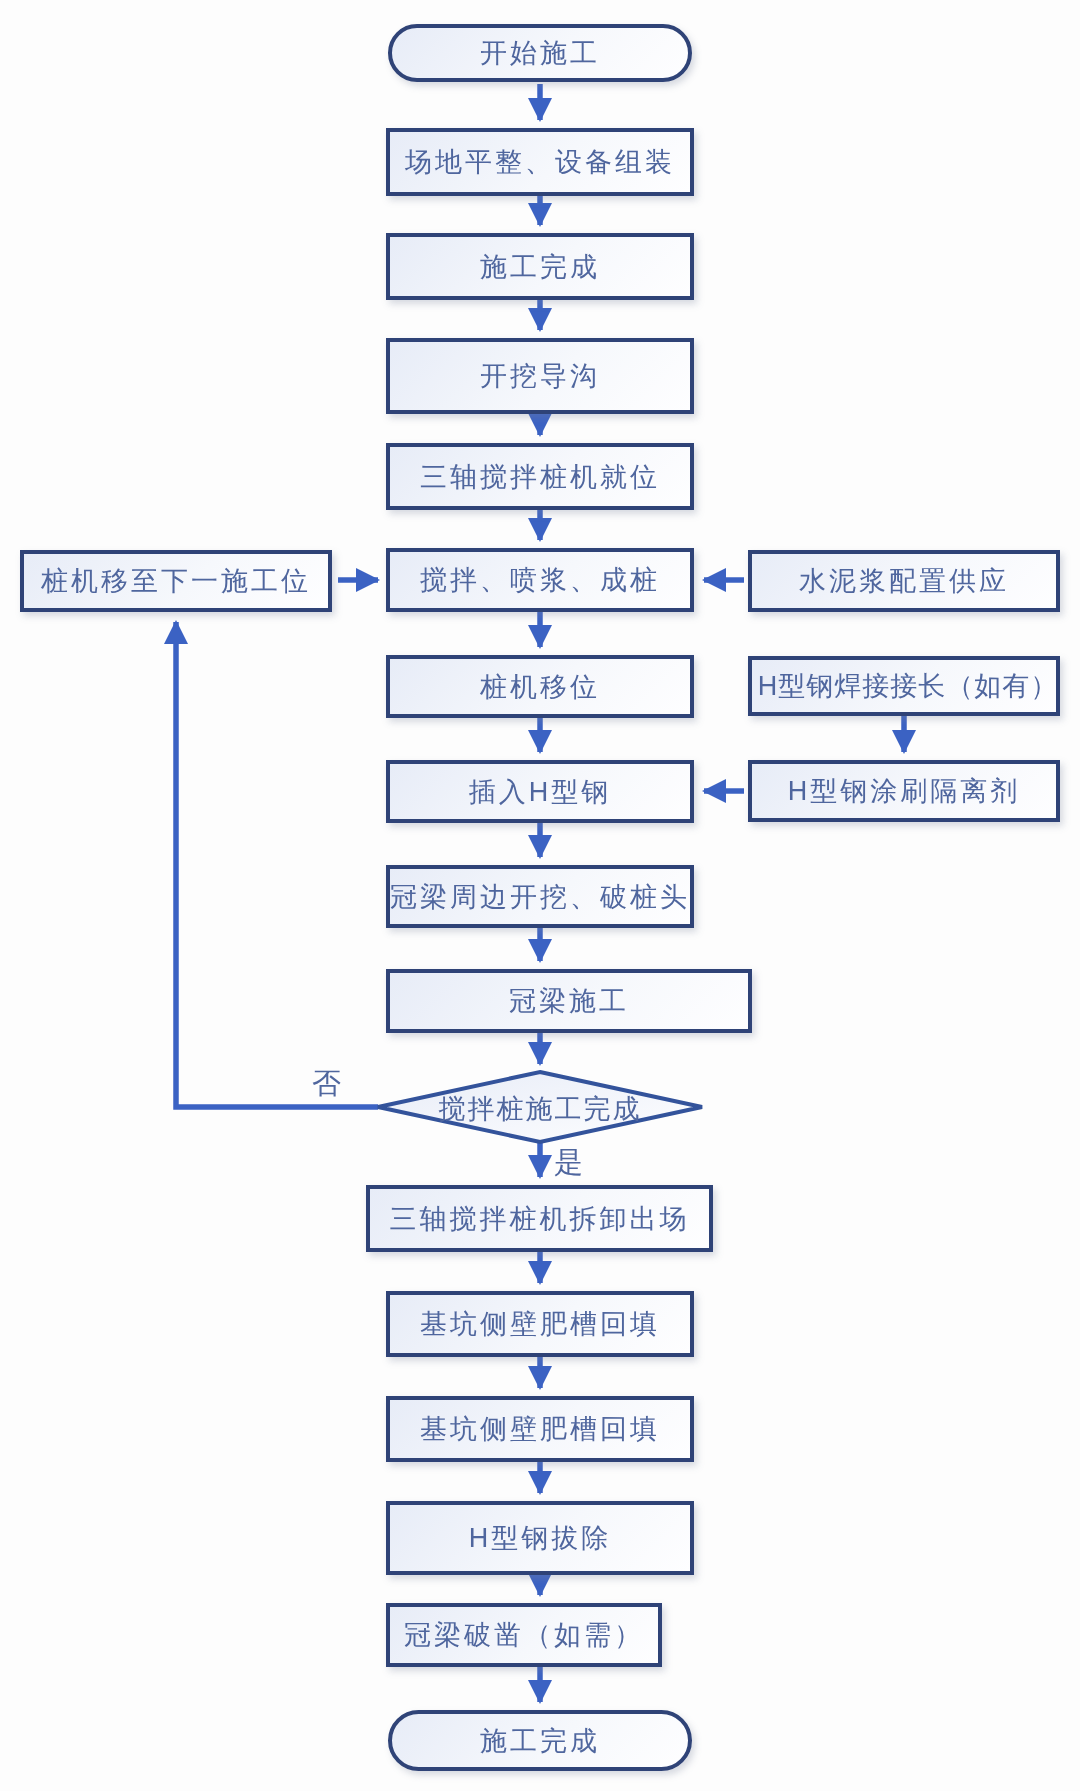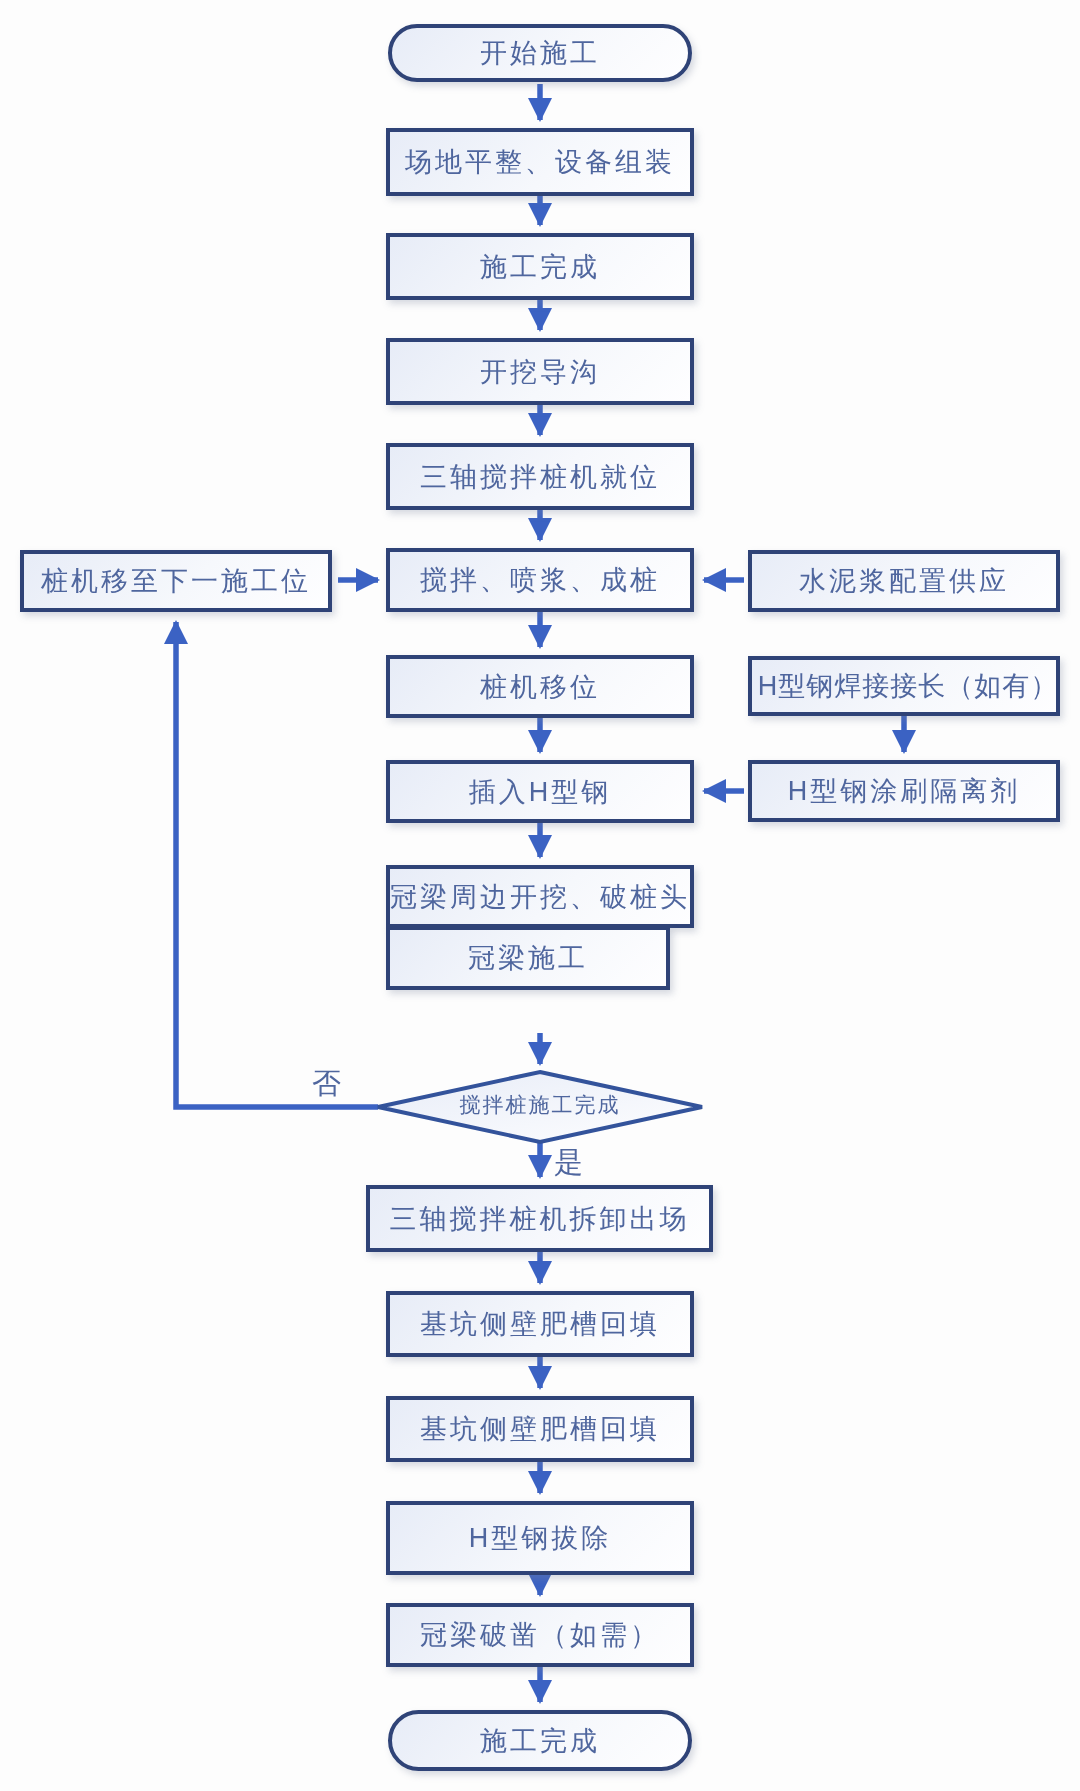--- a/index.html
+++ b/index.html
@@ -78,7 +78,7 @@
 
   <div class="node" style="left:386px;top:233px;width:308px;height:67px">施工完成</div>
 
-  <div class="node" style="left:386px;top:338px;width:308px;height:67px">开挖导沟</div>
+  <div class="node" style="left:386px;top:338px;width:308px;height:76px">开挖导沟</div>
 
   <div class="node" style="left:386px;top:548px;width:308px;height:64px">搅拌、喷浆、成桩</div>
 

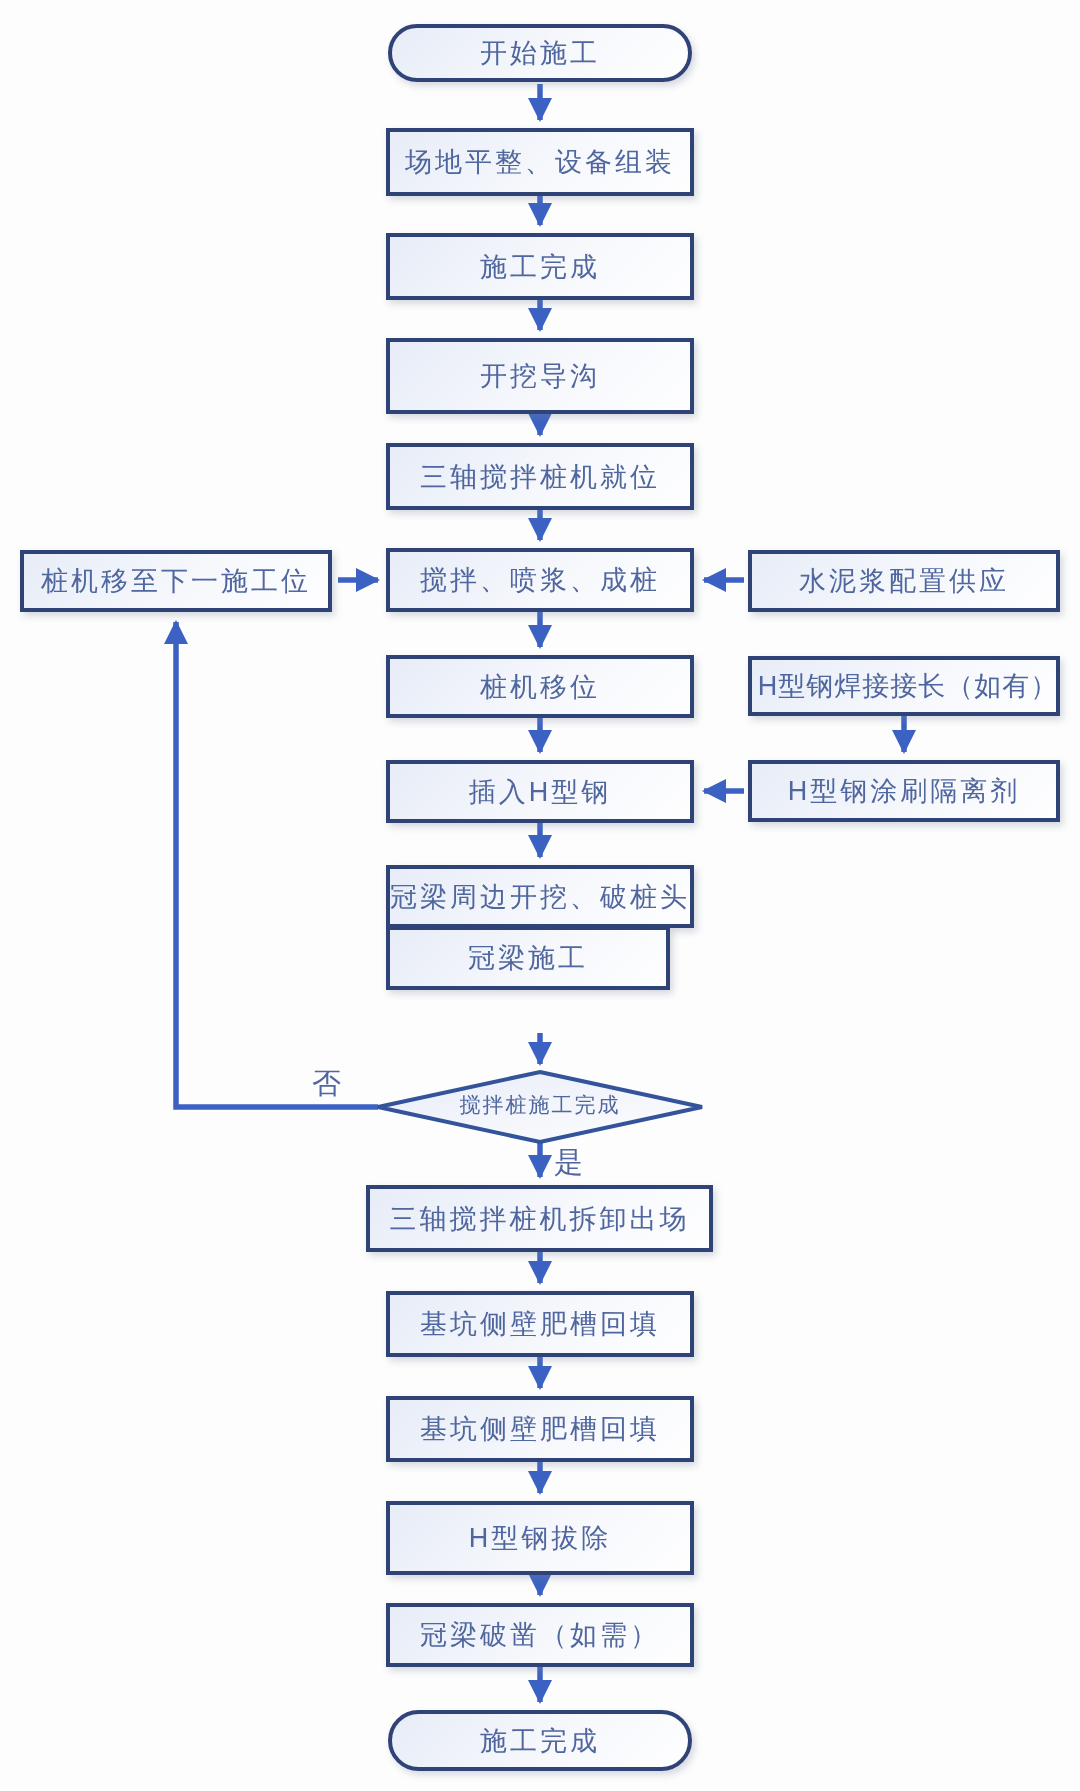--- a/index.html
+++ b/index.html
@@ -90,7 +90,7 @@
 
   <div class="node" style="left:386px;top:865px;width:308px;height:63px">冠梁周边开挖、破桩头</div>
 
-  <div class="node" style="left:386px;top:926px;width:284px;height:64px">冠梁施工</div>
+  <div class="node" style="left:386px;top:969px;width:366px;height:64px">冠梁施工</div>
 
   <div class="decision-label">搅拌桩施工完成</div>
 

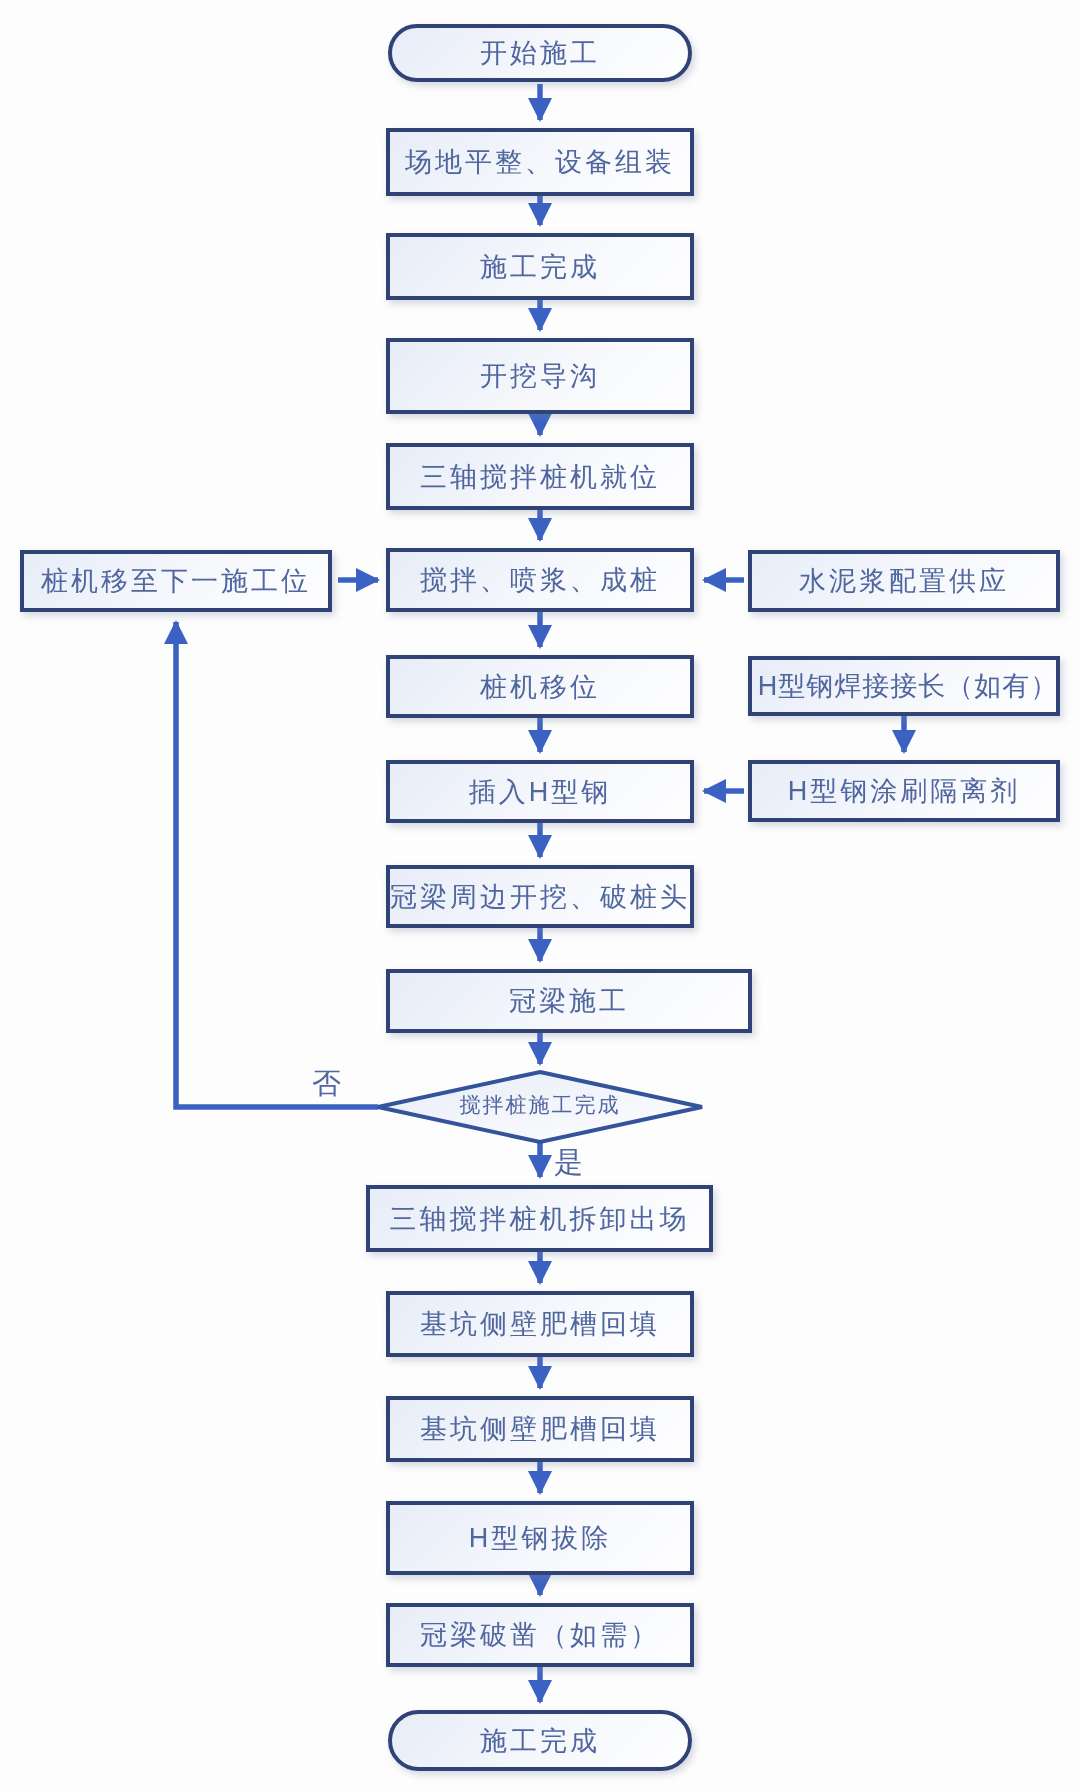--- a/index.html
+++ b/index.html
@@ -24,7 +24,7 @@
   }
   .decision-label{
     position:absolute;left:390px;top:1091px;width:300px;text-align:center;
-    color:#4f669e;font-size:21px;letter-spacing:2px;font-weight:500;white-space:nowrap;
+    color:#4f669e;font-size:27px;letter-spacing:2px;font-weight:500;white-space:nowrap;
   }
 </style>
 </head>

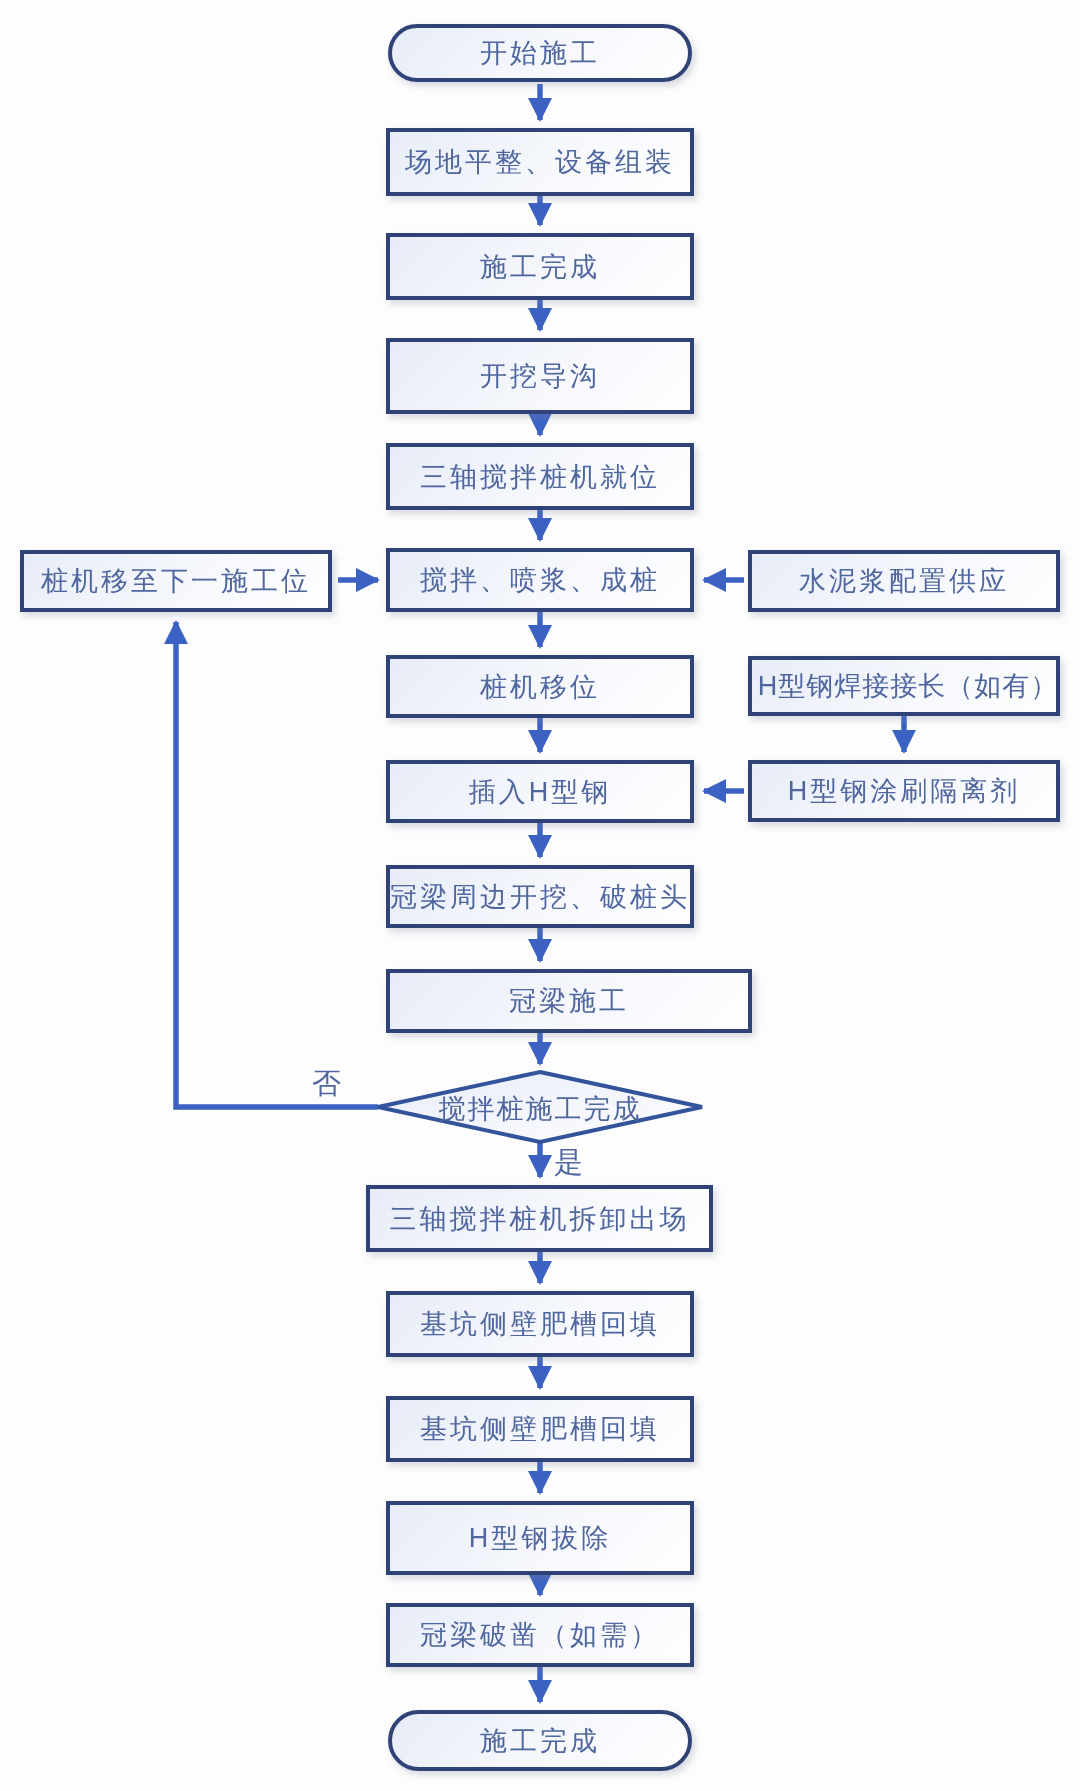--- a/index.html
+++ b/index.html
@@ -106,7 +106,7 @@
 
   <div class="node" style="left:386px;top:1501px;width:308px;height:74px">H型钢拔除</div>
 
-  <div class="node" style="left:386px;top:1603px;width:308px;height:64px">冠梁破凿（如需）</div>
+  <div class="node" style="left:386px;top:1603px;width:276px;height:64px">冠梁破凿（如需）</div>
 
   <div class="node terminator" style="left:388px;top:1710px;width:304px;height:61px">施工完成</div>
 

